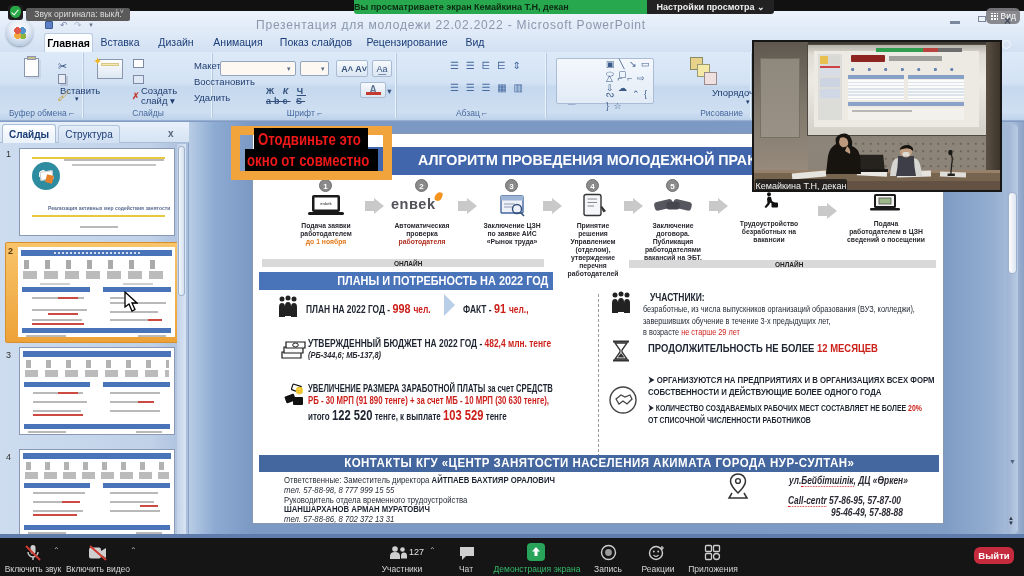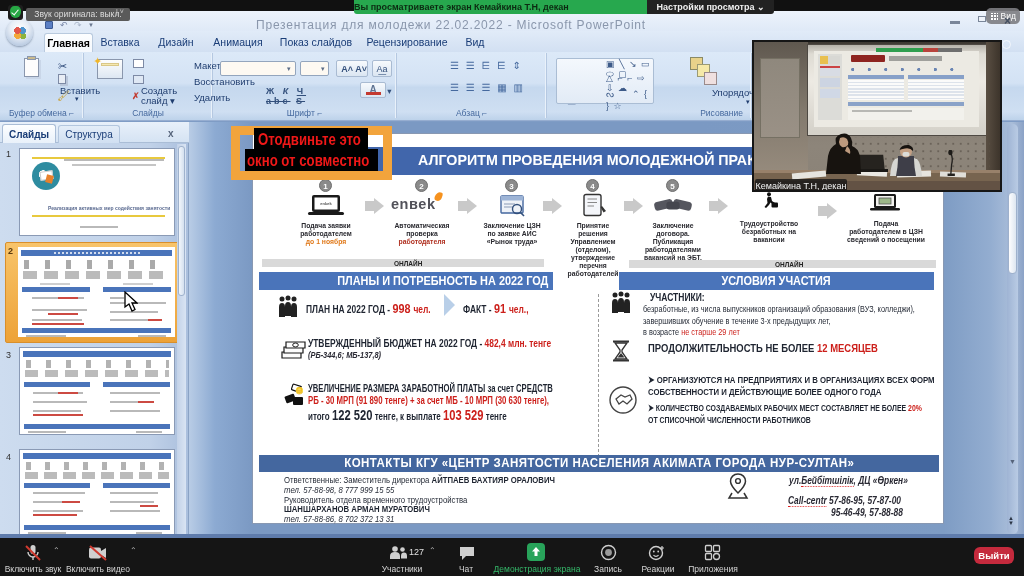--- a/index.html
+++ b/index.html
@@ -322,7 +322,6 @@
   <div class="abs" style="left:522px;top:127px;font-size:6.5px;font-weight:bold;color:#222;">ОНЛАЙН</div>
 
   <div class="abs" style="left:6px;top:138px;width:294px;height:18px;background:#4a74ba;color:#fff;font-size:13px;font-weight:bold;text-align:right;padding-right:5px;line-height:18px;"><span style="display:inline-block;transform:scaleX(0.84);transform-origin:100% 0;">ПЛАНЫ И ПОТРЕБНОСТЬ  НА 2022 ГОД</span></div>
-  <div class="abs" style="left:366px;top:138px;width:315px;height:18px;background:#4a74ba;color:#fff;font-size:13px;font-weight:bold;text-align:center;line-height:18px;"><span style="display:inline-block;transform:scaleX(0.84);transform-origin:50% 0;">УСЛОВИЯ УЧАСТИЯ</span></div>
 
   <div class="abs" style="left:345px;top:160px;width:1px;height:168px;border-left:1px dashed #9a9a9a;"></div>
   <div id="leftcol">

